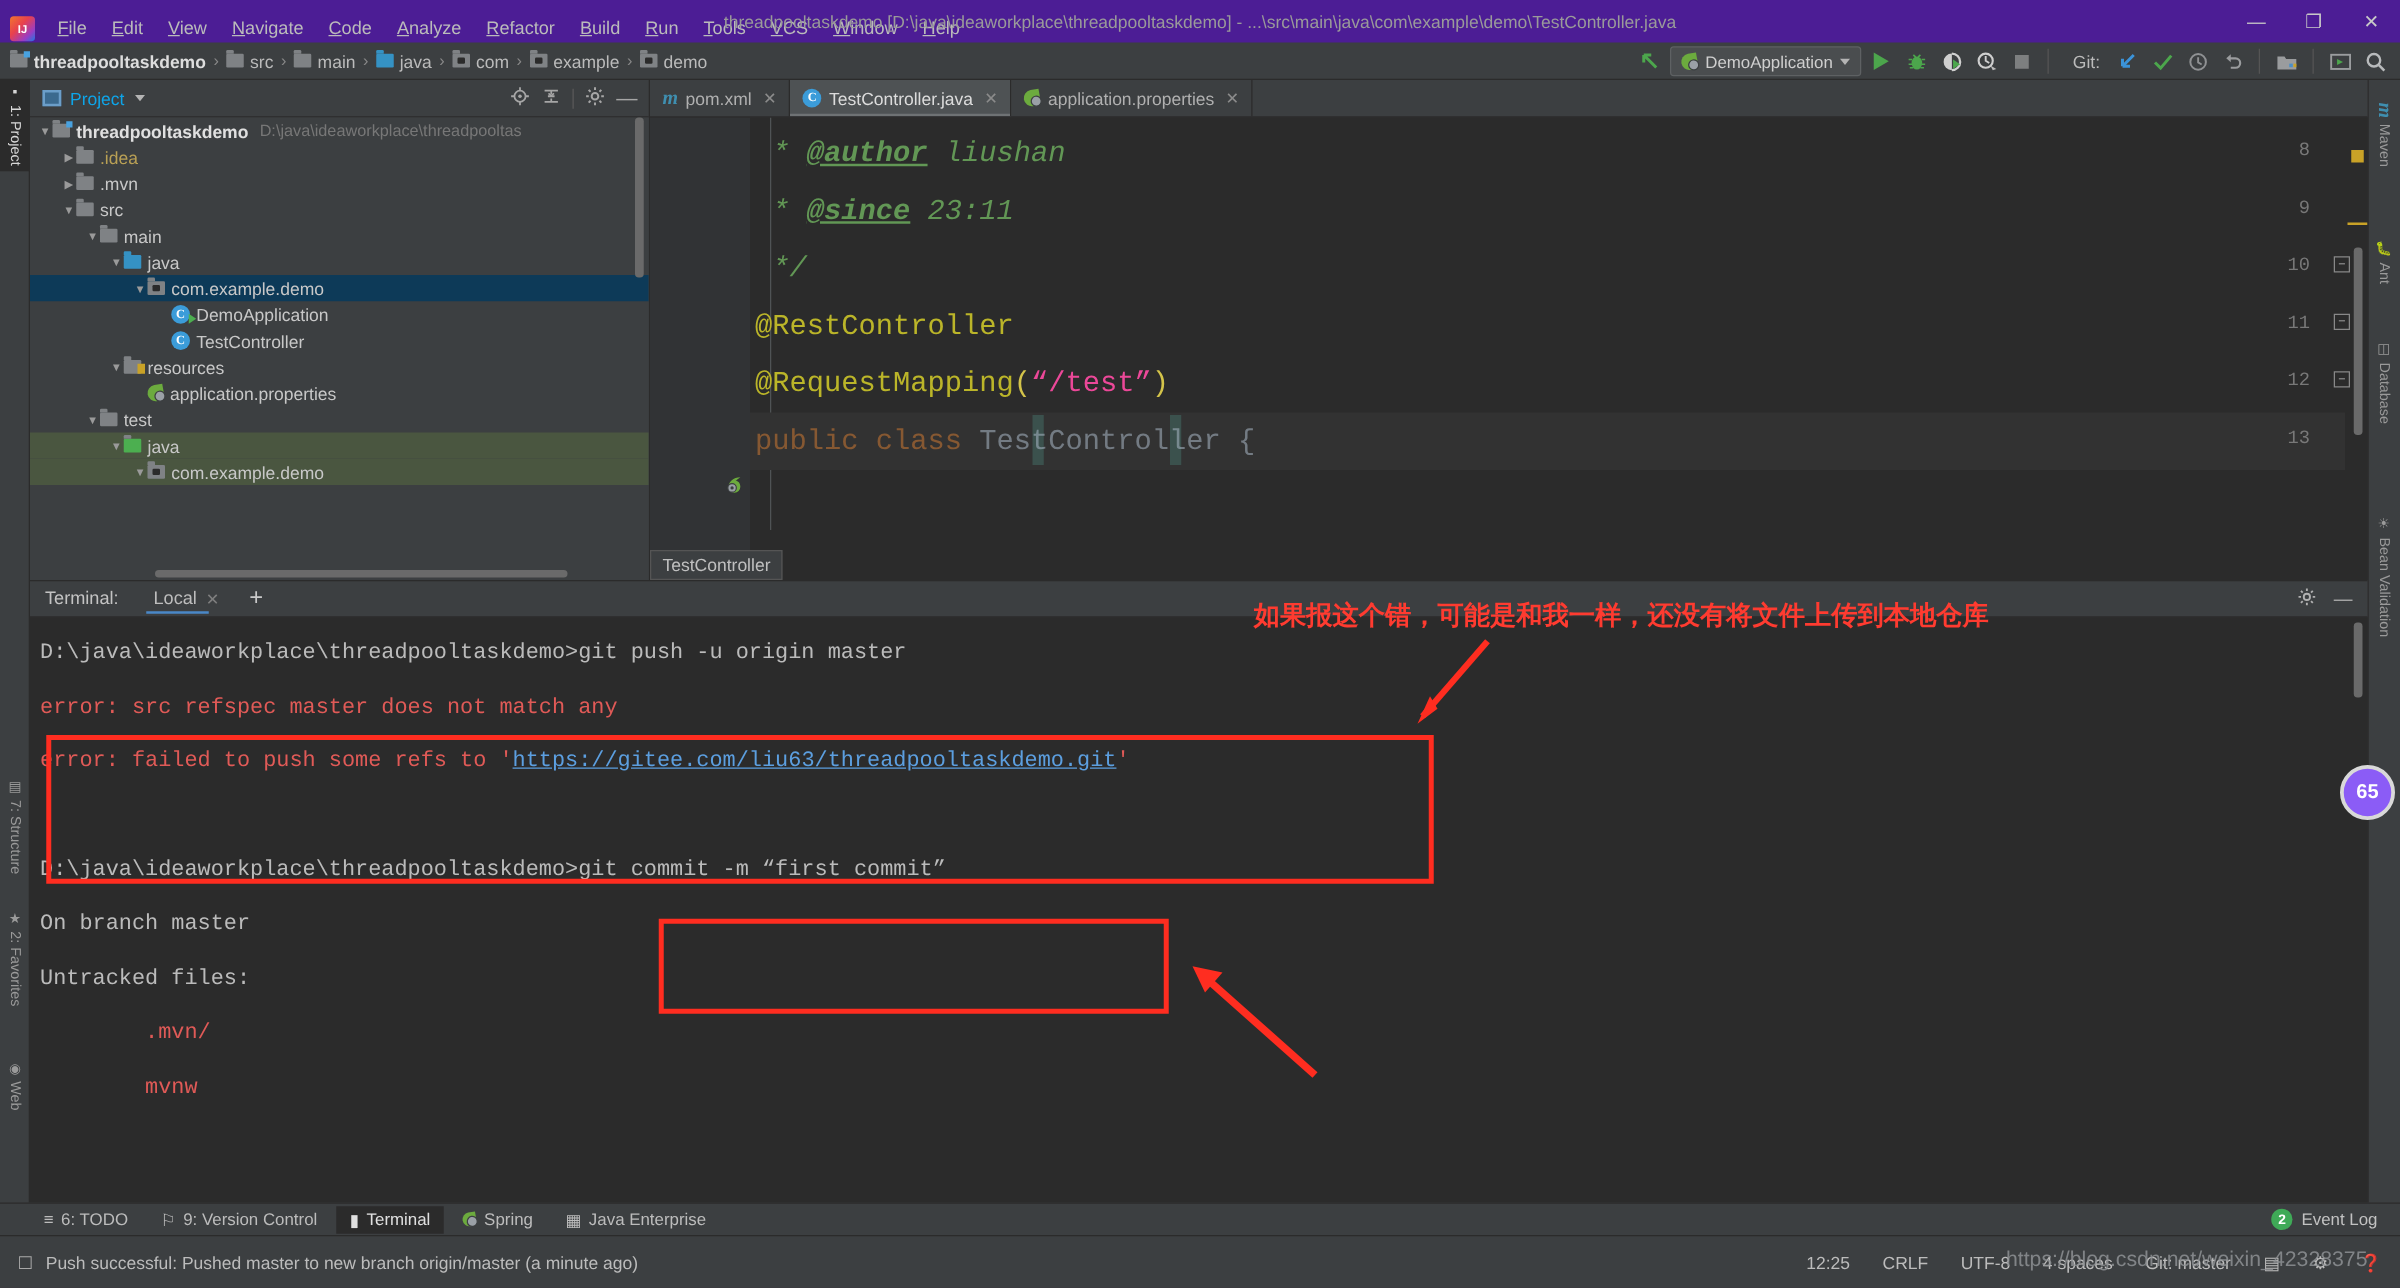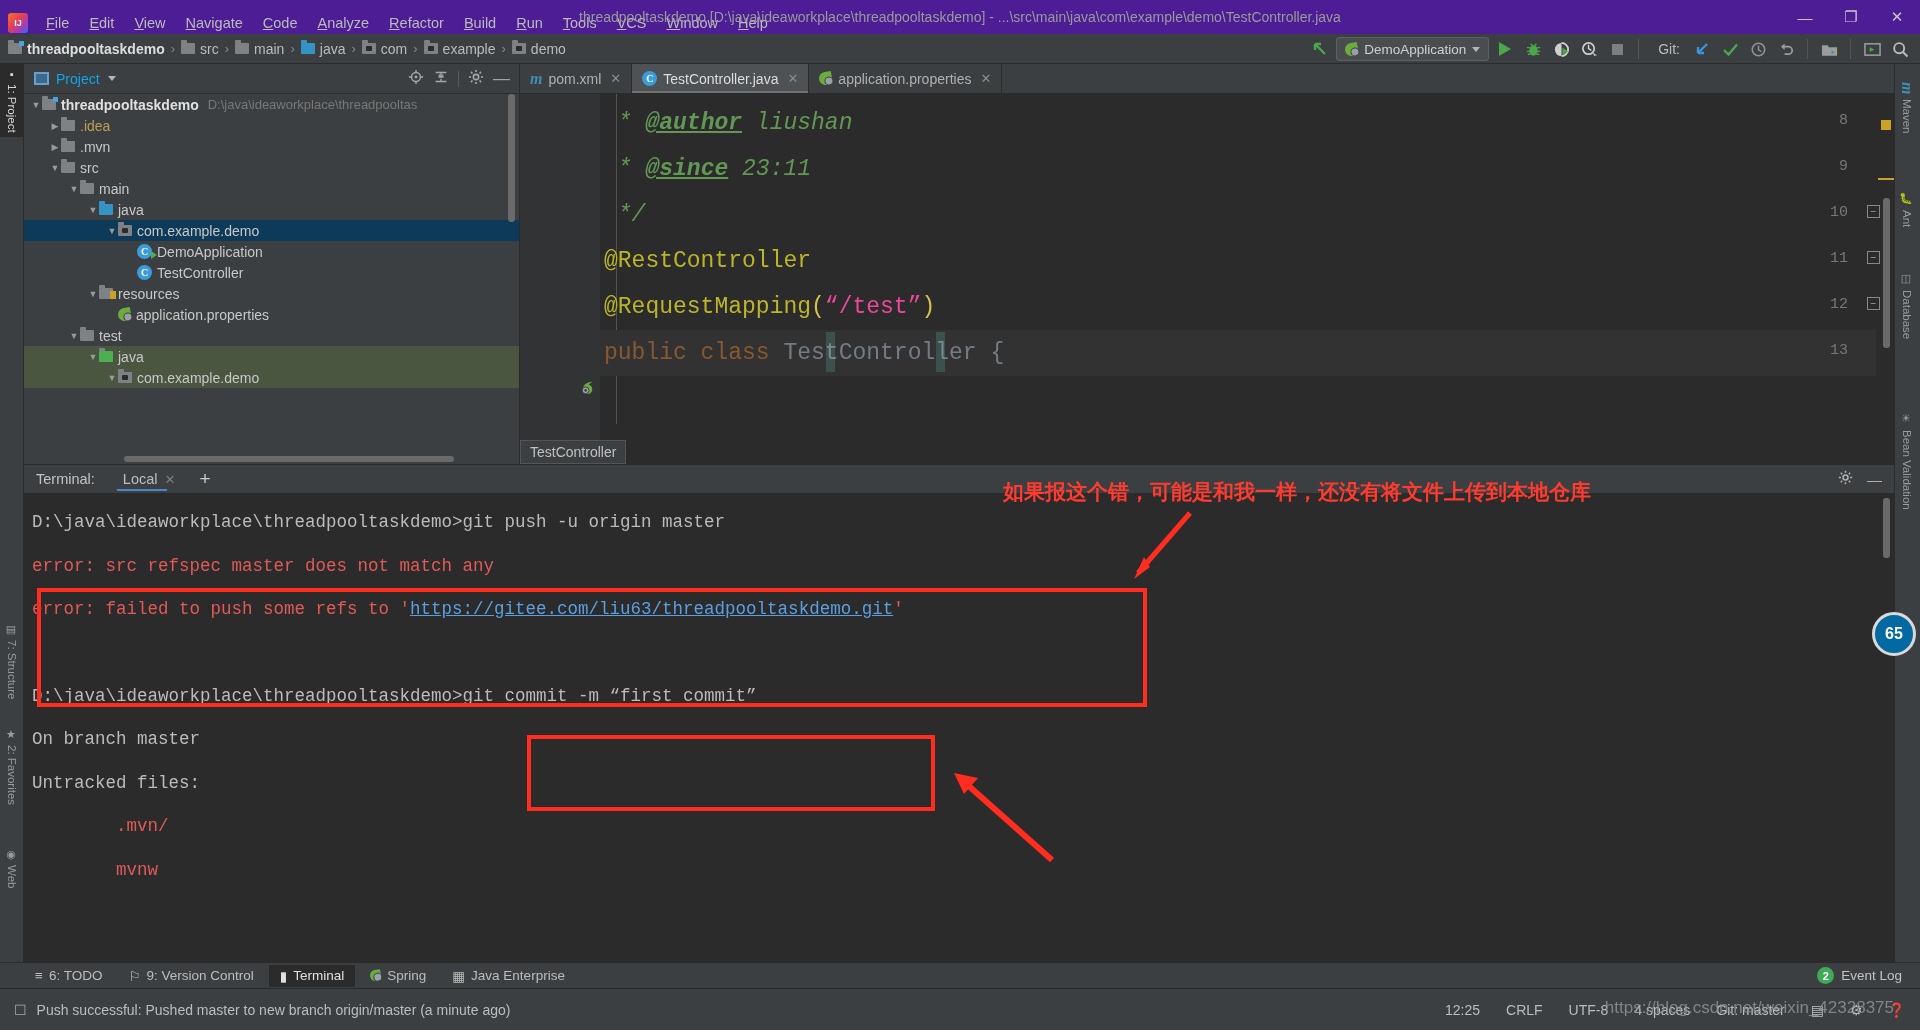--- a/index.html
+++ b/index.html
@@ -245,7 +245,7 @@
   }
   .inspect-badge {
     position:absolute; right:4px; top:612px; width:44px; height:44px; border-radius:50%;
-    background:#0369a1; border:3px solid #d9d9d9; color:#fff; font-size:16px;
+    background:#8b5cf6; border:3px solid #d9d9d9; color:#fff; font-size:16px;
     display:flex; align-items:center; justify-content:center; font-weight:bold;
   }
 </style>

